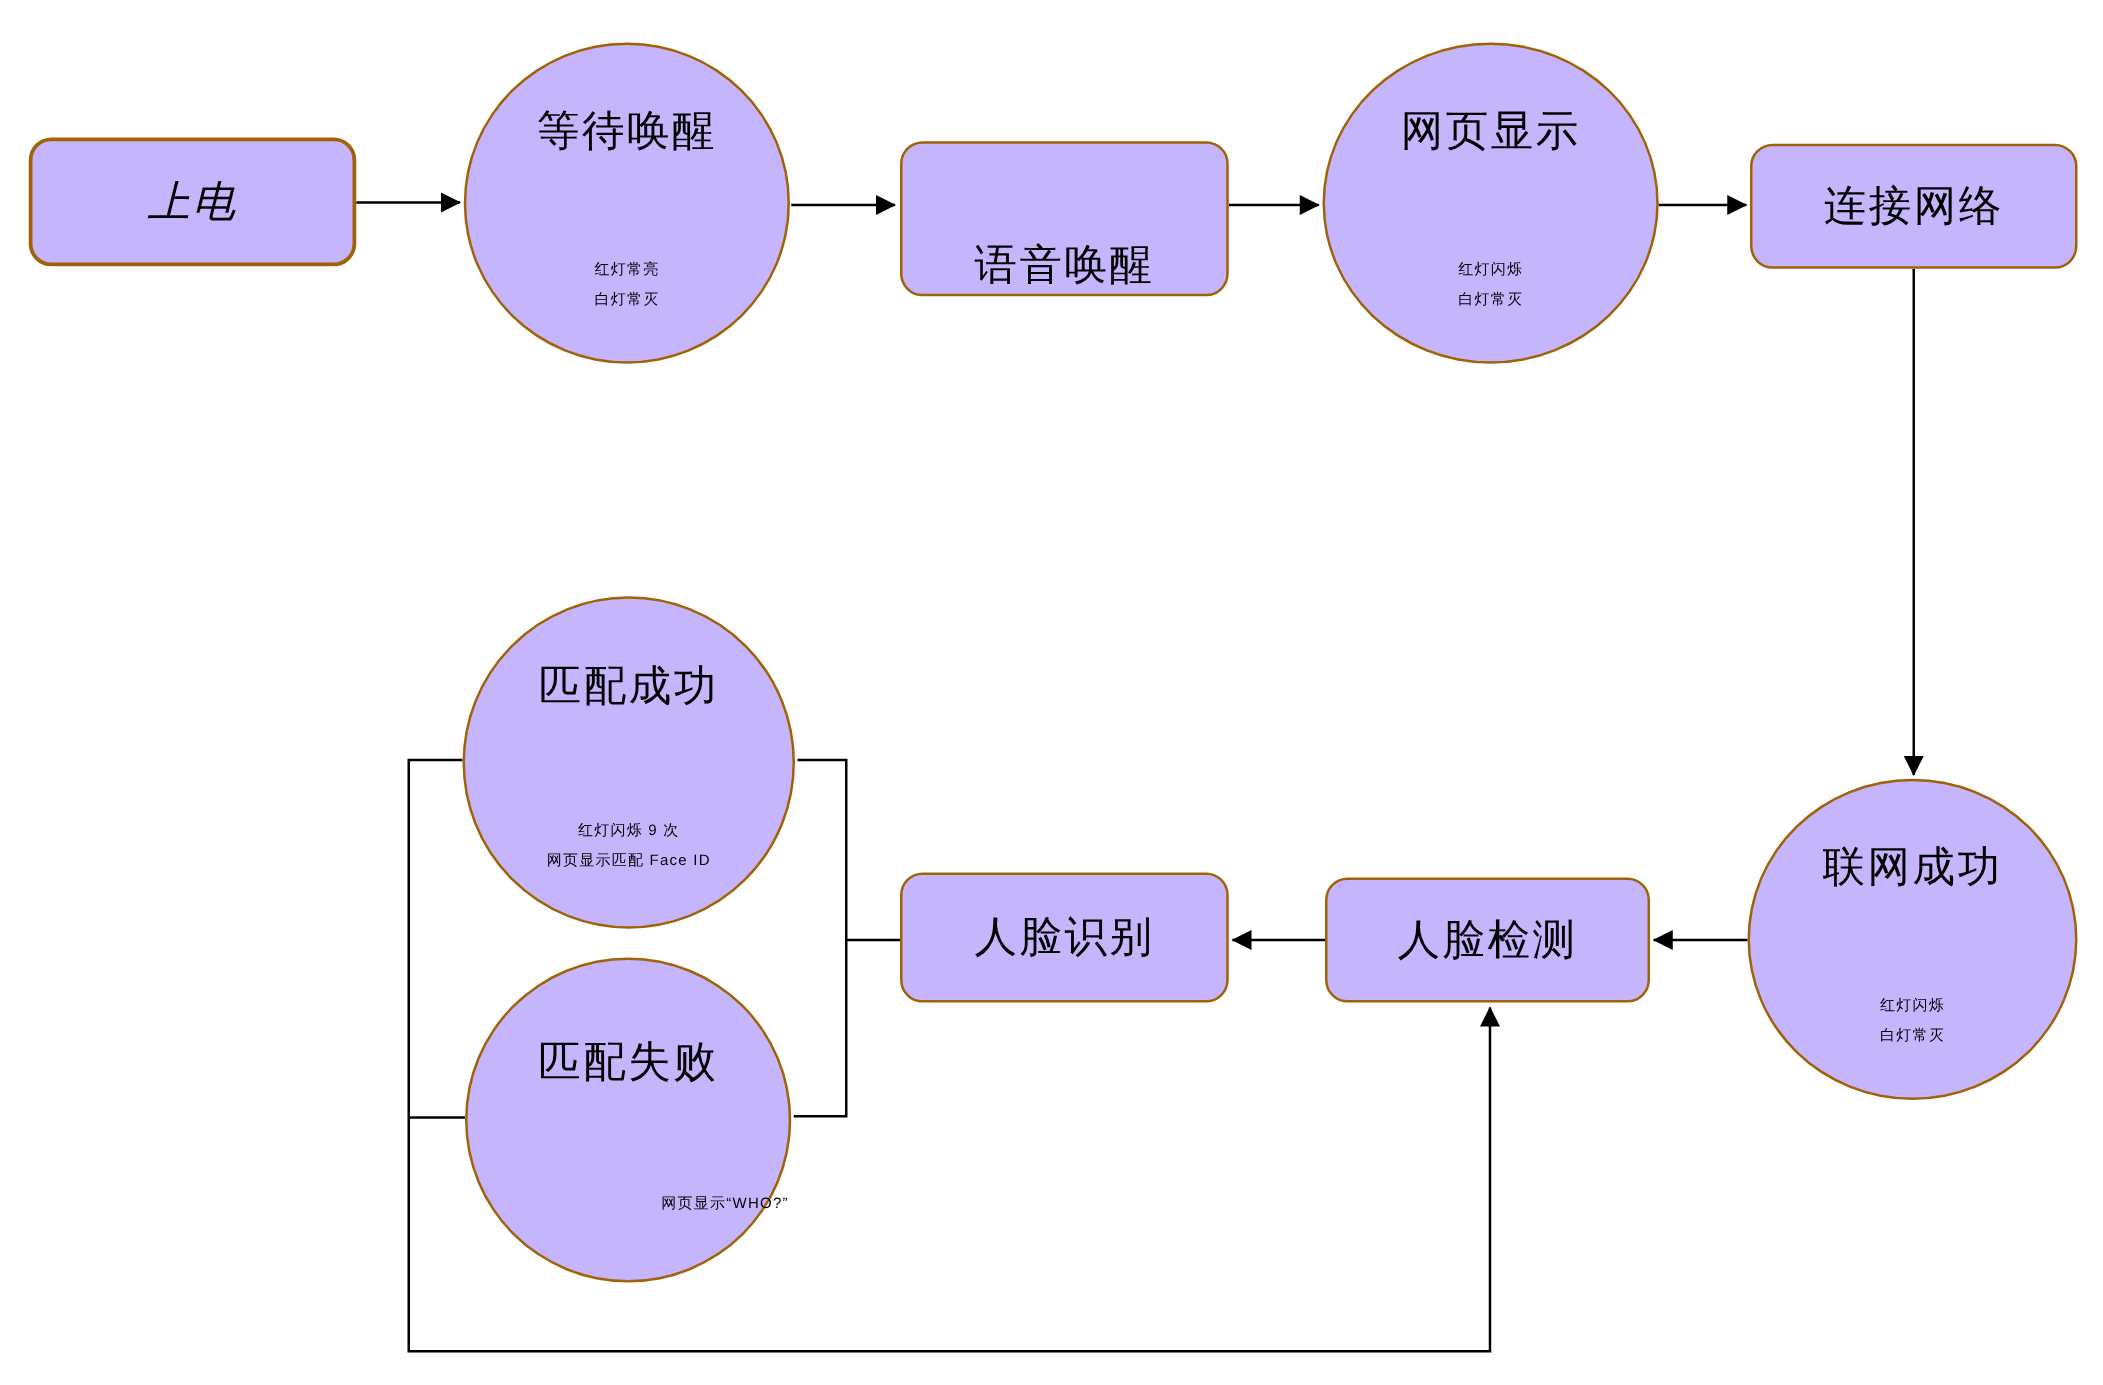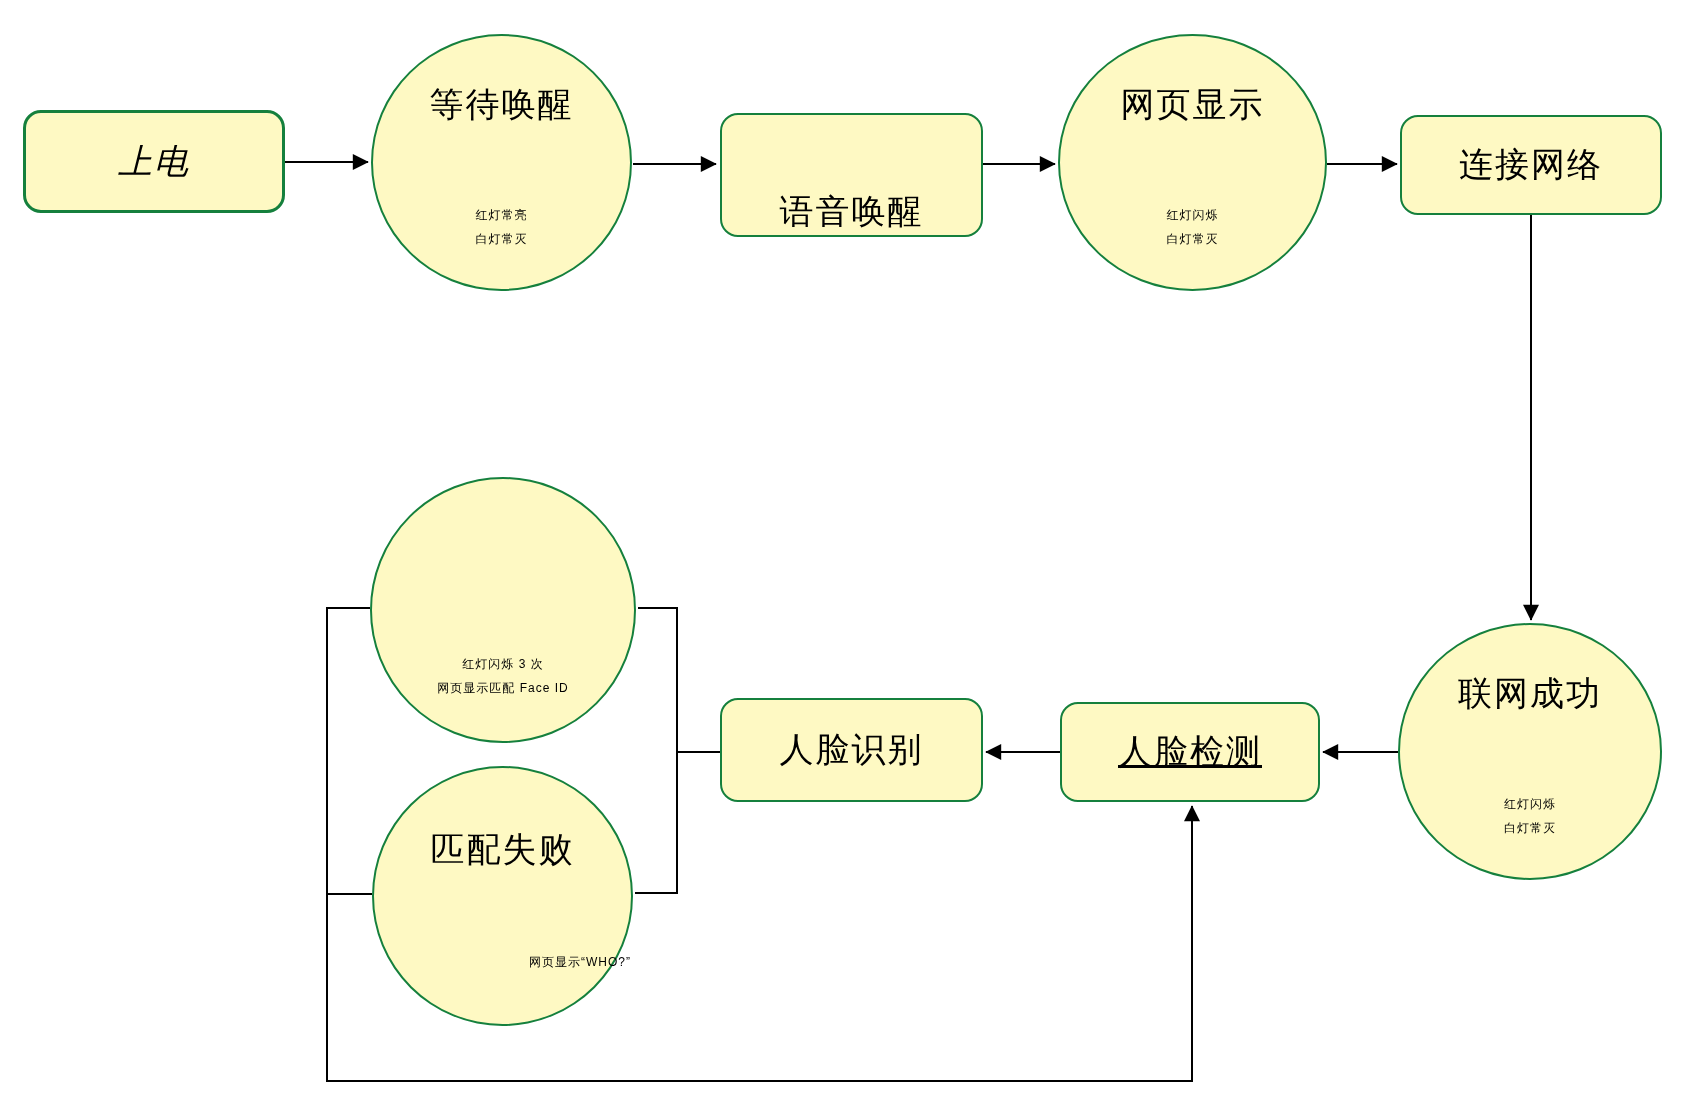--- a/index.html
+++ b/index.html
@@ -29,8 +29,8 @@
   }
   .node {
     position: absolute;
-    background: #fef9c3;
-    border: 2px solid #15803d;
+    background: #c4b5fd;
+    border: 2px solid #a16207;
     box-sizing: border-box;
   }
   .rect {

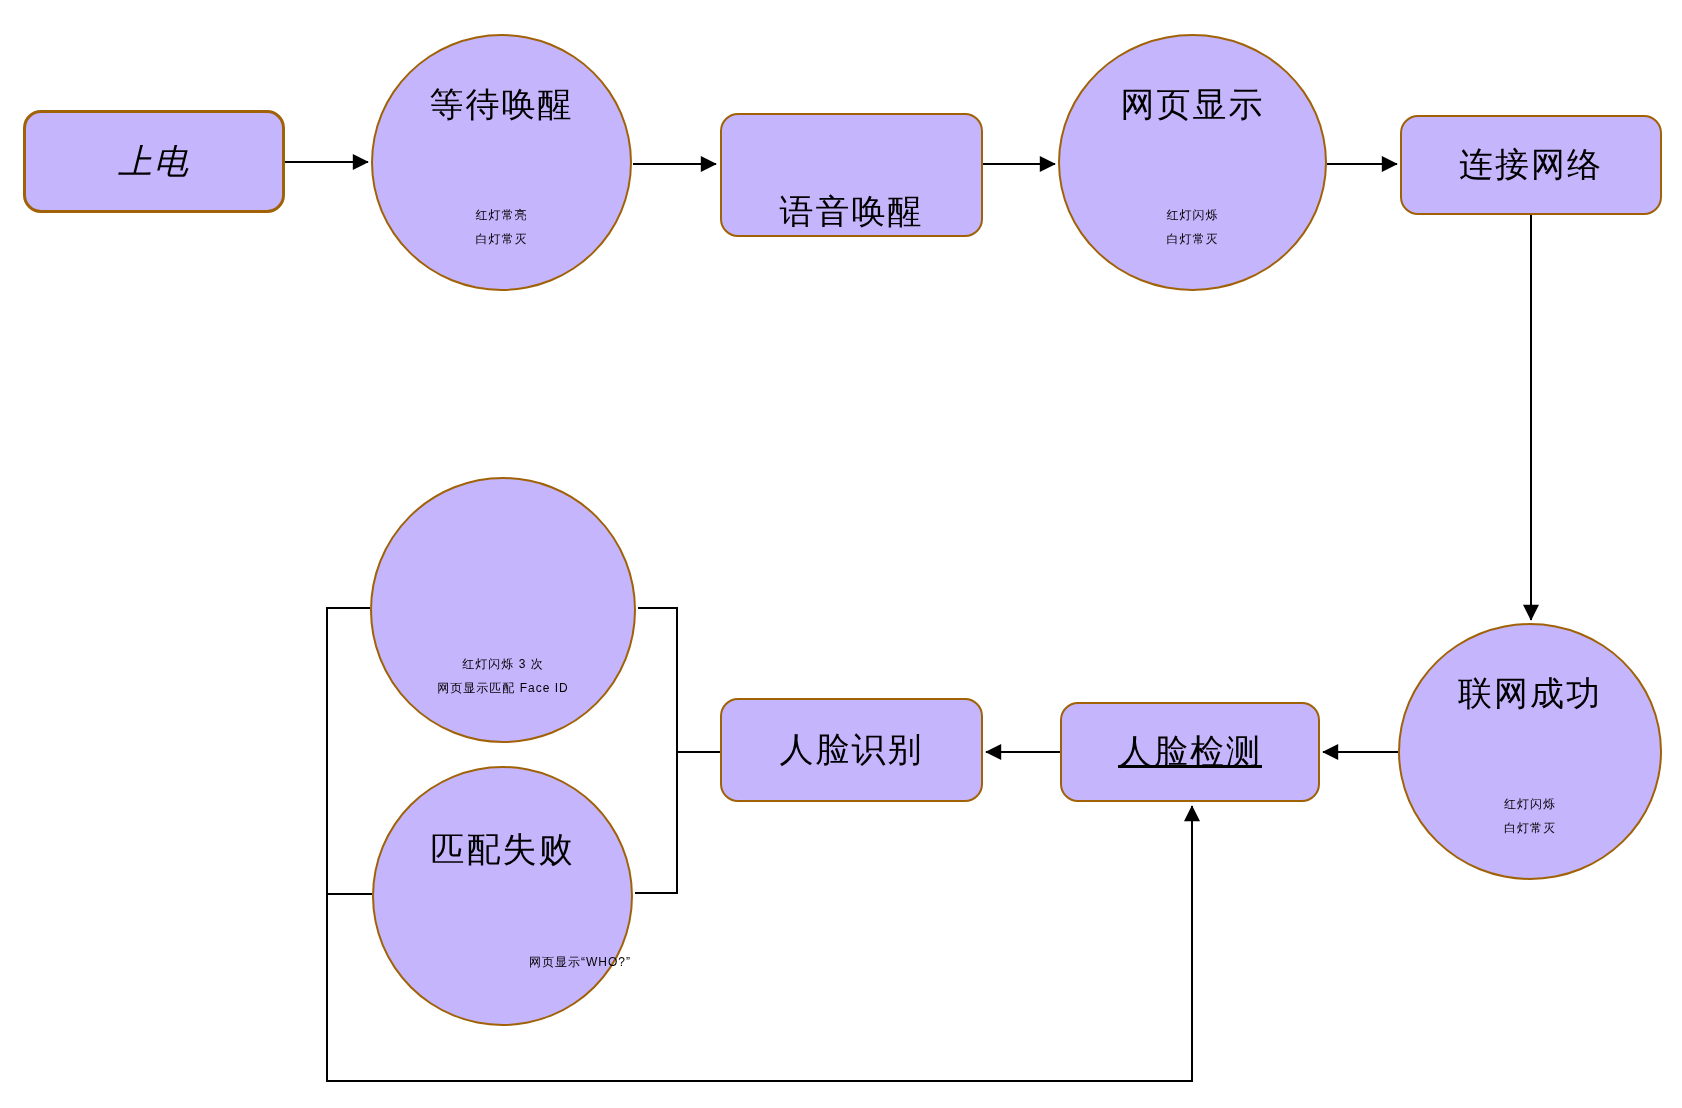--- a/index.html
+++ b/index.html
@@ -160,6 +160,7 @@
   </div>
 
   <div class="node circle n-matchok">
+    <div class="title">匹配成功</div>
     <div class="note">
       <span>红灯闪烁 3 次</span>
       <span>网页显示匹配 Face ID</span>

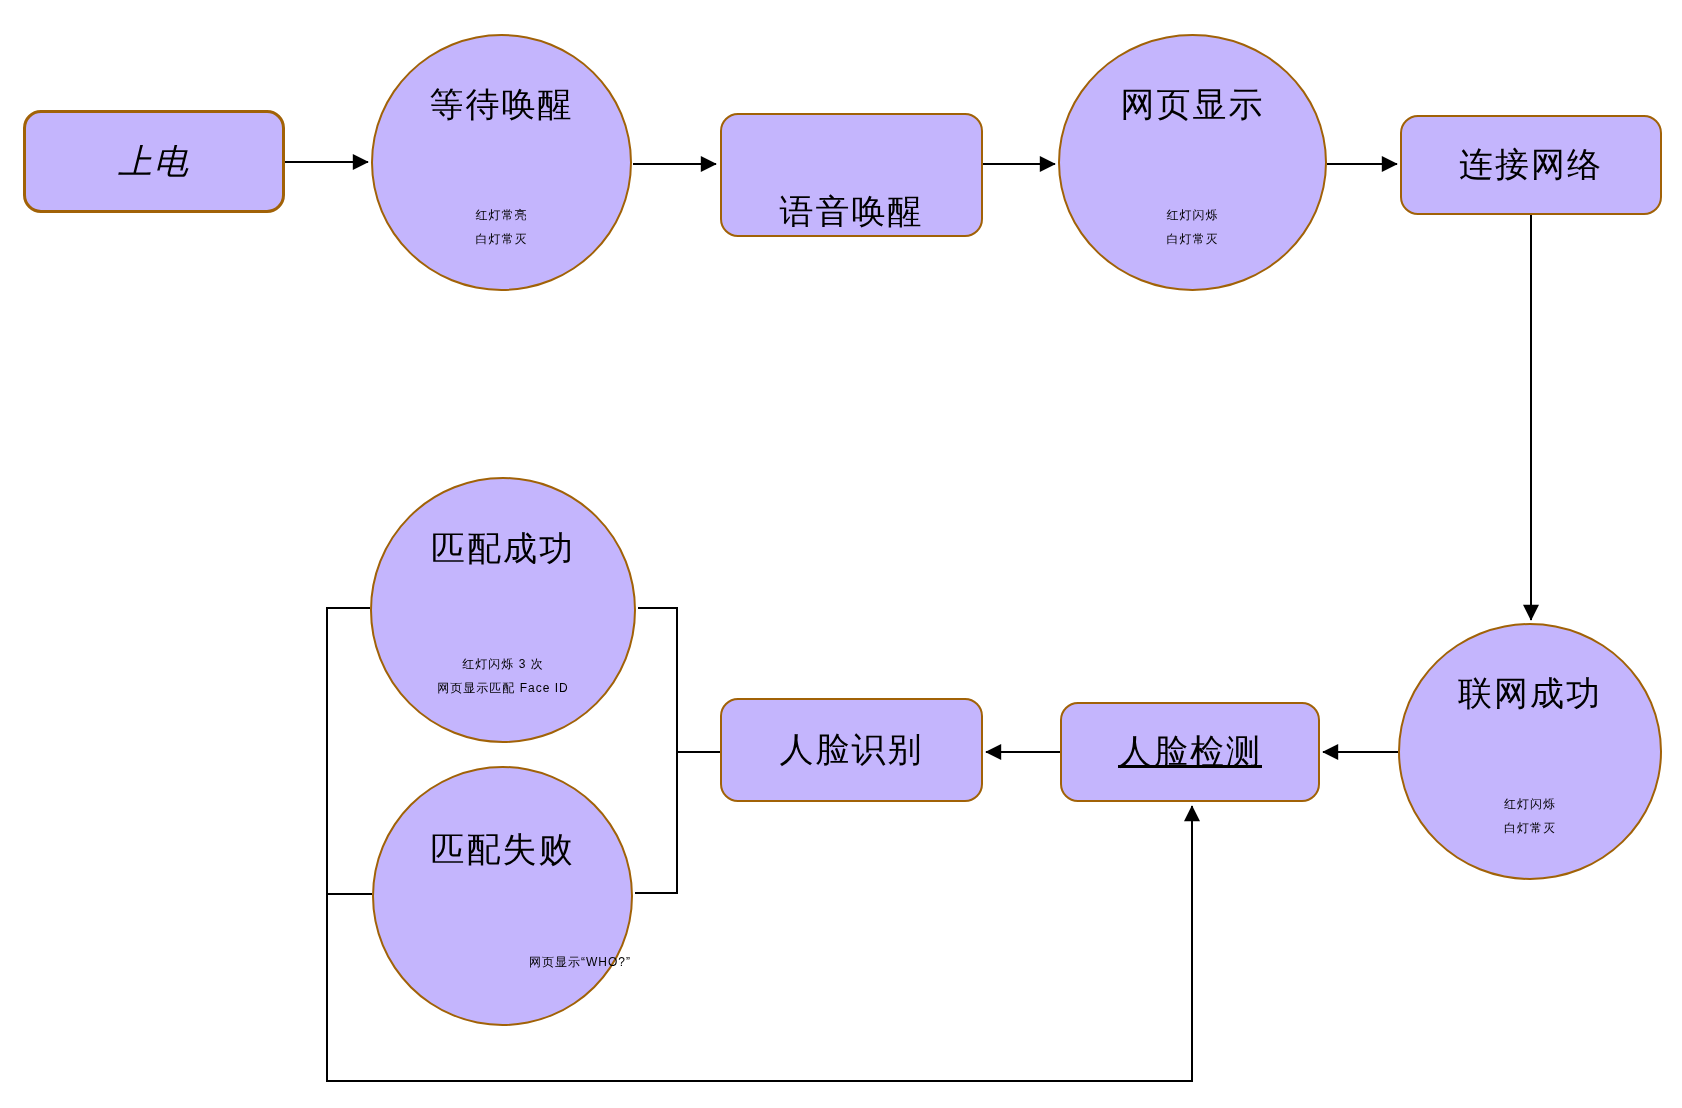--- a/index.html
+++ b/index.html
@@ -162,7 +162,7 @@
   <div class="node circle n-matchok">
     <div class="title">匹配成功</div>
     <div class="note">
-      <span>红灯闪烁 3 次</span>
+      <span>红灯闪烁 9 次</span>
       <span>网页显示匹配 Face ID</span>
     </div>
   </div>

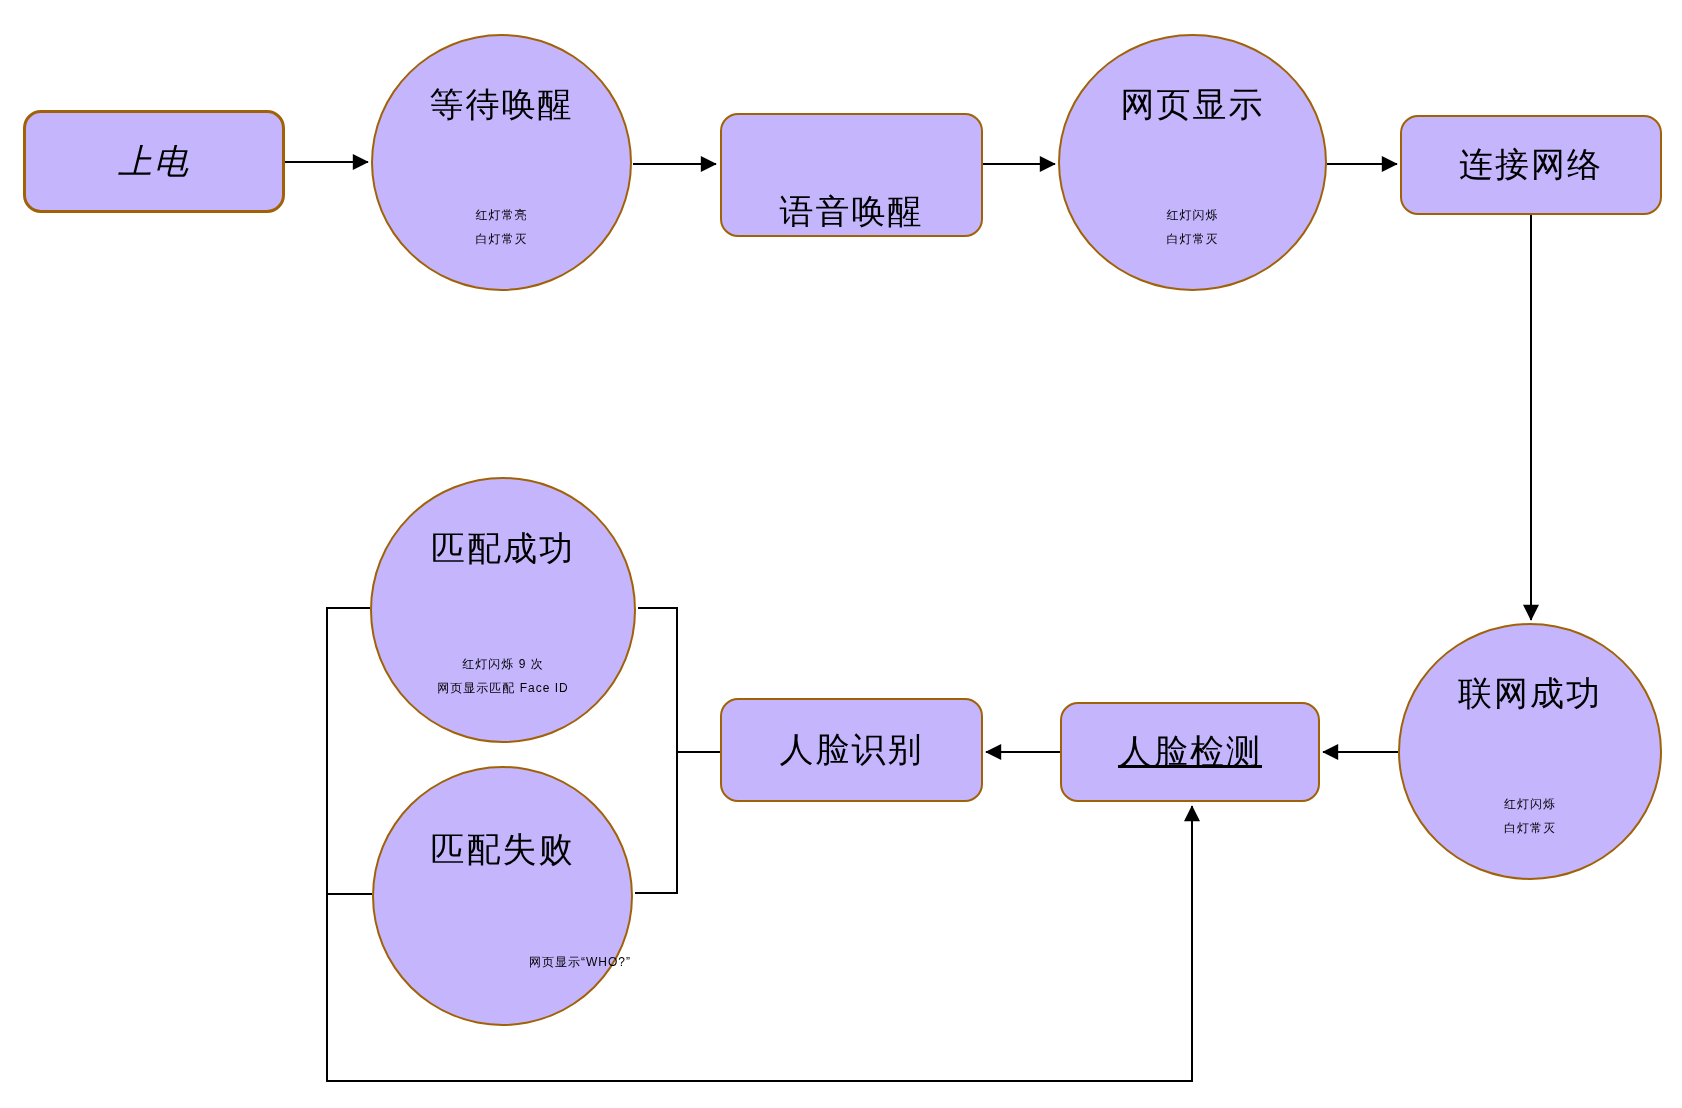--- a/index.html
+++ b/index.html
@@ -86,7 +86,7 @@
   .n-waitnet   { left: 1058px; top: 34px;  width: 269px; height: 257px; }
   .n-connect   { left: 1400px; top: 115px; width: 262px; height: 100px; }
   .n-netok     { left: 1398px; top: 623px; width: 264px; height: 257px; }
-  .n-detect    { left: 1060px; top: 702px; width: 260px; height: 100px; text-decoration: underline; }
+  .n-detect    { left: 1060px; top: 702px; width: 260px; height: 100px; }
   .n-recognize { left: 720px;  top: 698px; width: 263px; height: 104px; }
   .n-matchok   { left: 370px;  top: 477px; width: 266px; height: 266px; }
   .n-matchfail { left: 372px;  top: 766px; width: 261px; height: 260px; }

